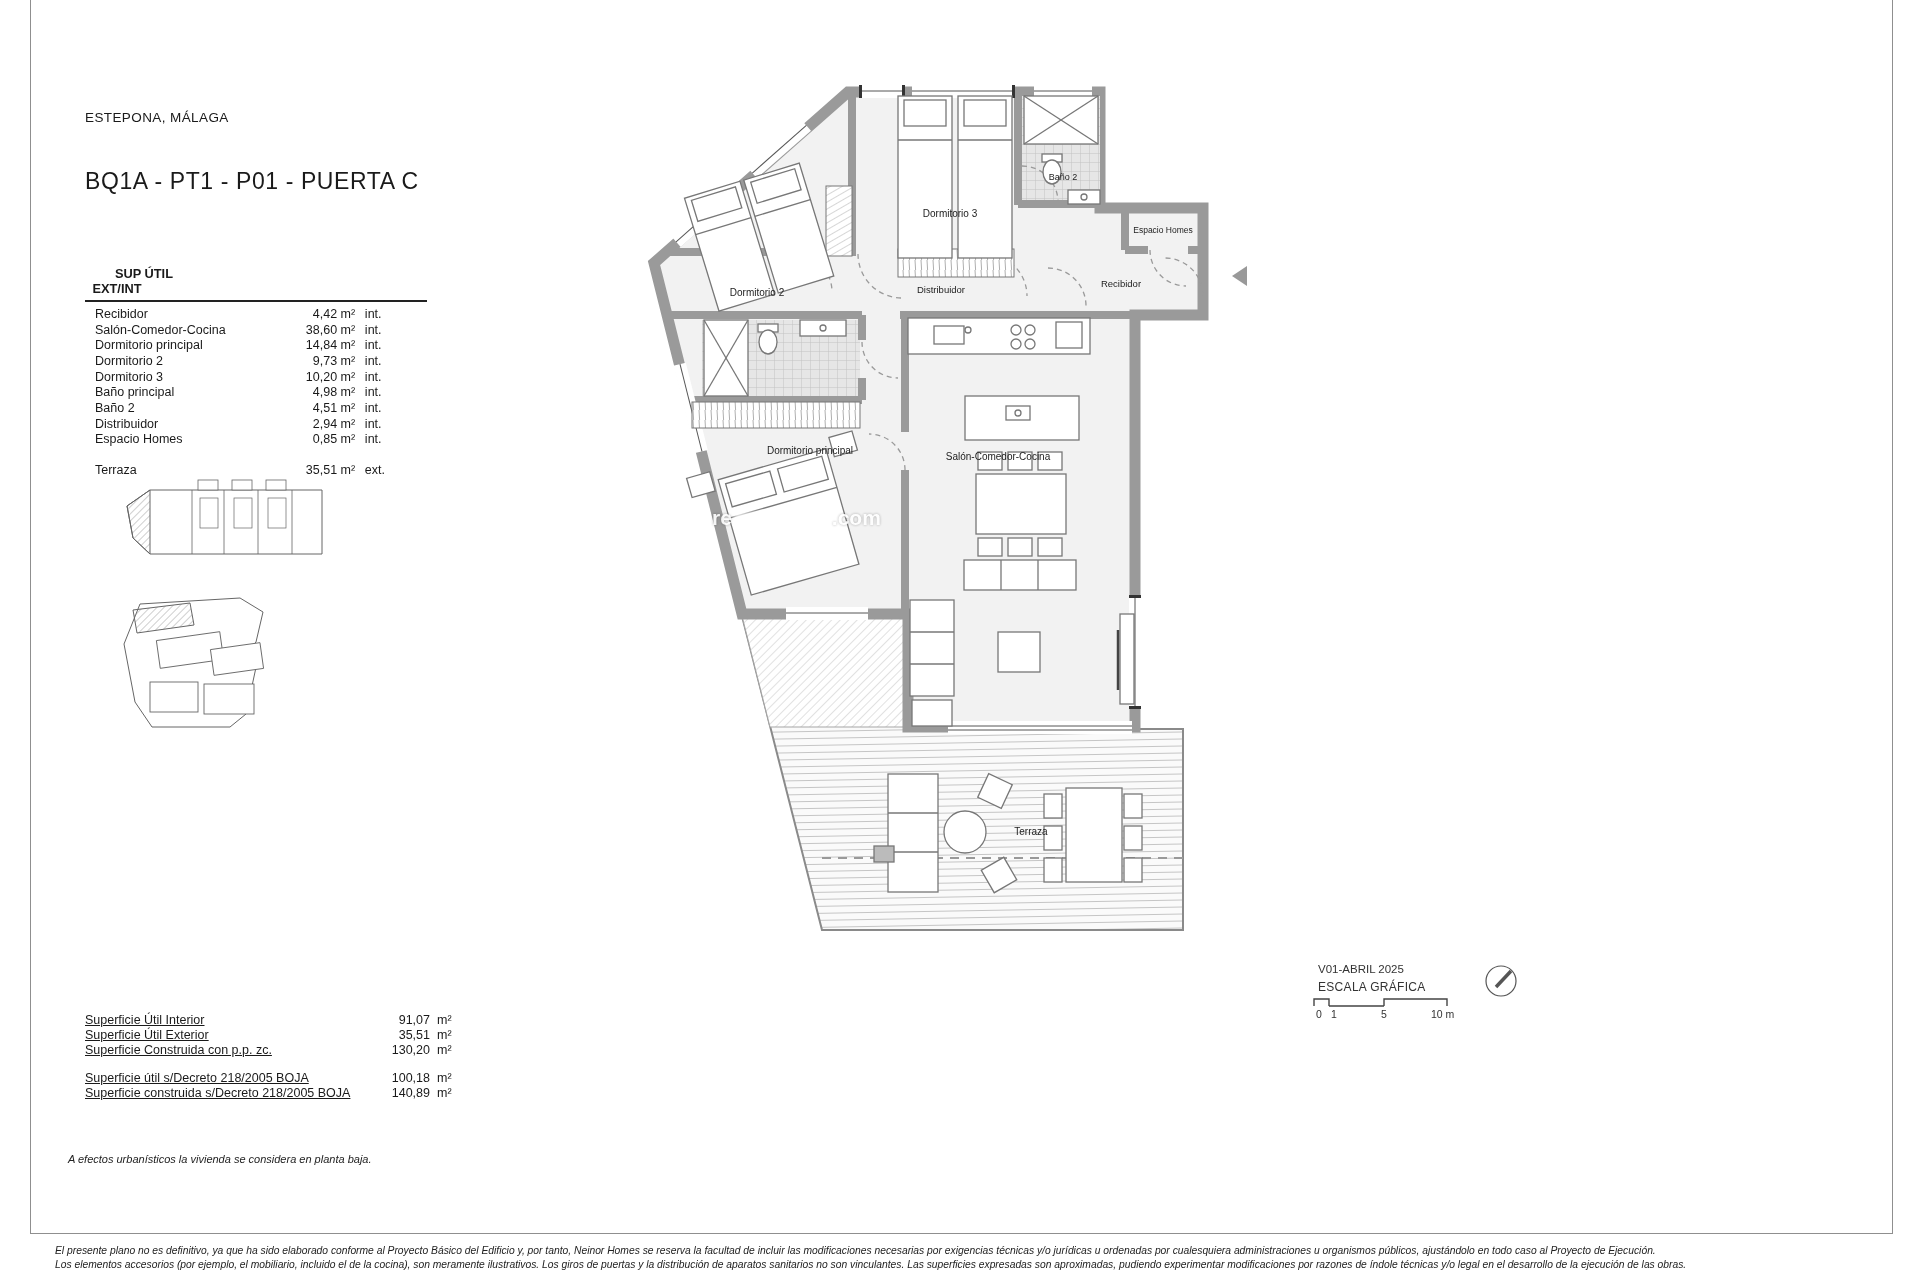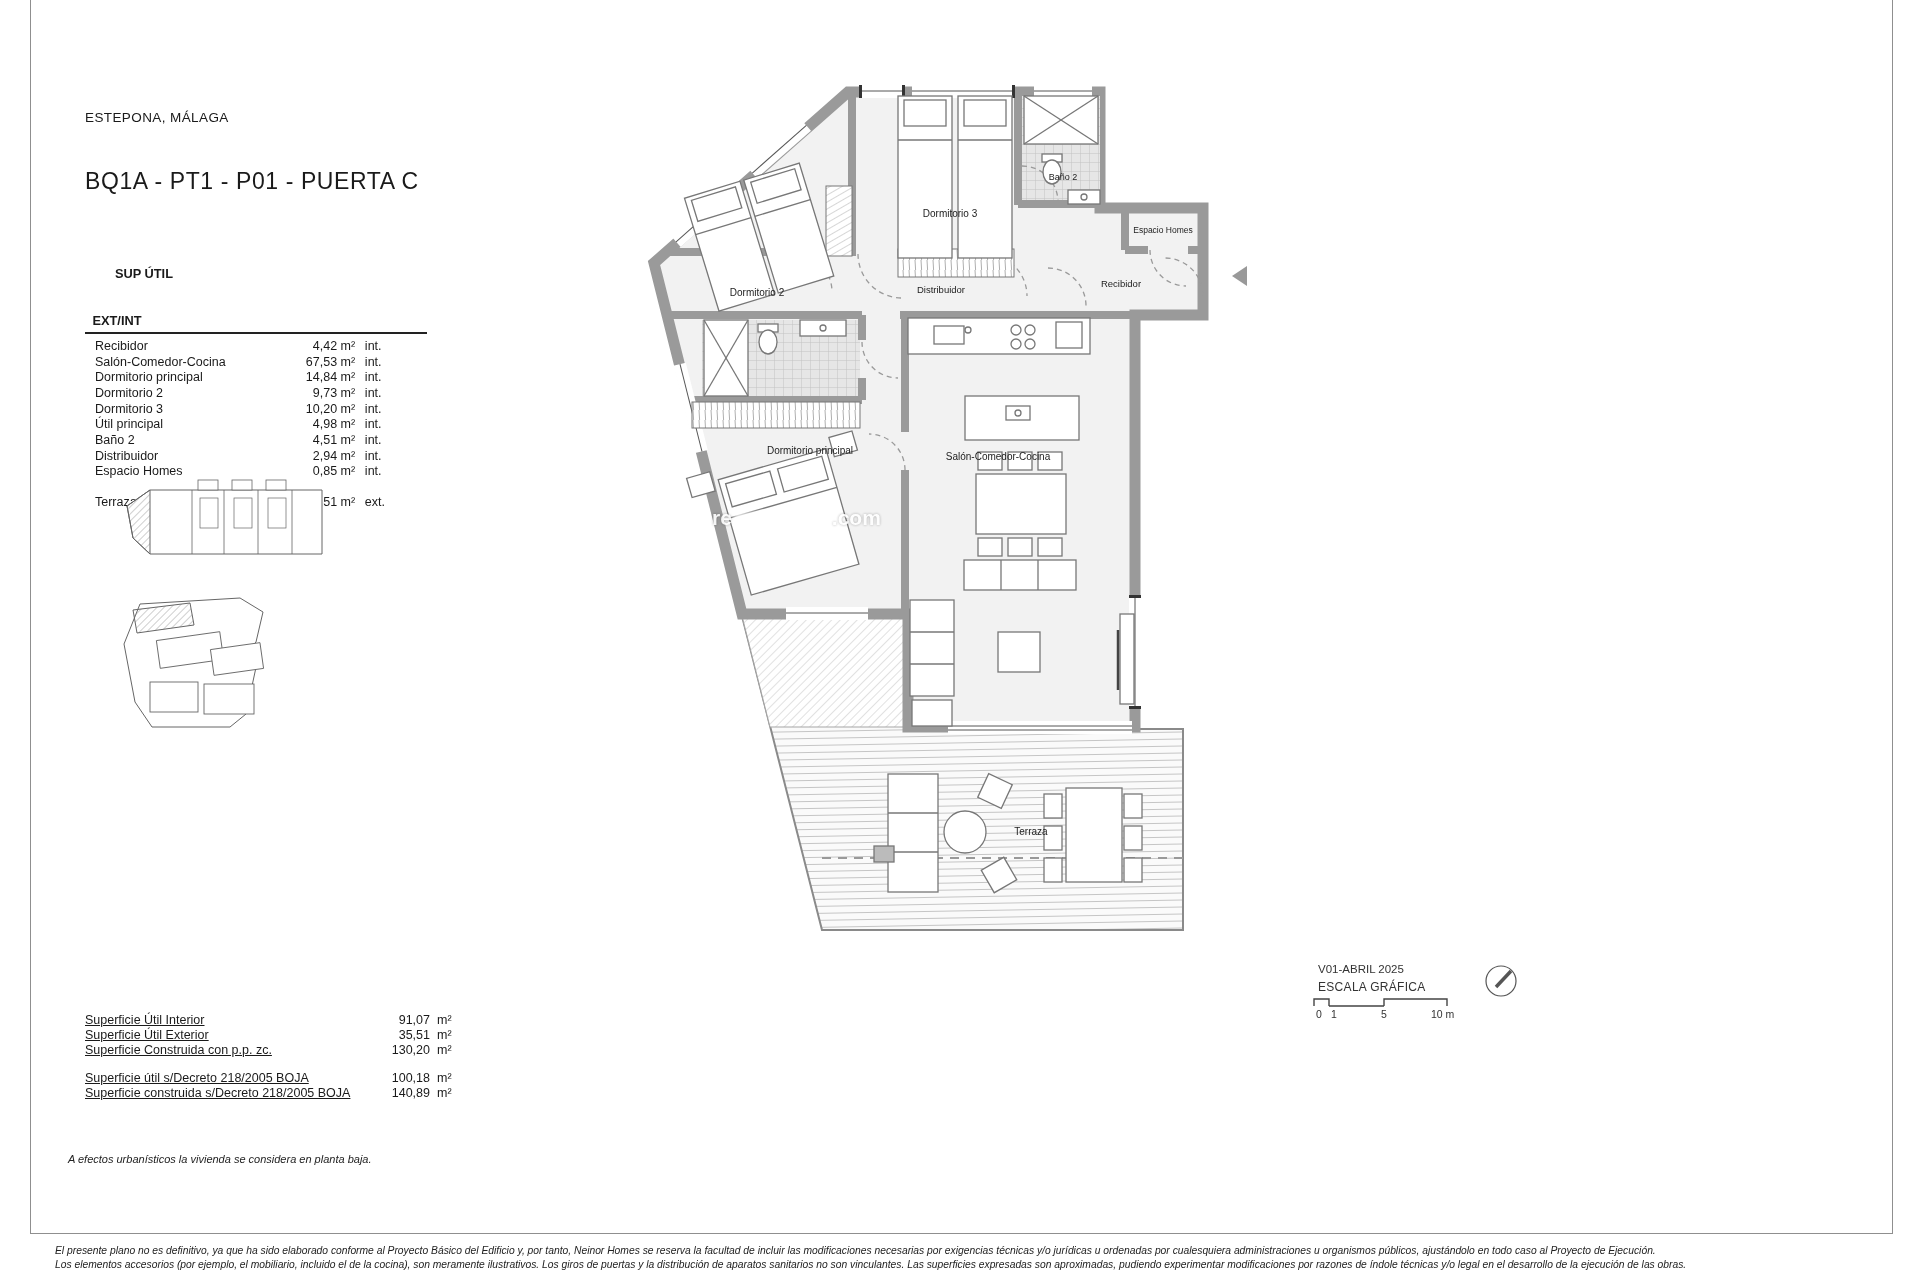--- a/index.html
+++ b/index.html
@@ -17,7 +17,7 @@
   .areas .hdr{display:flex;font-weight:bold;font-size:12.8px;padding-bottom:4px;flex-direction:column;}
   .h-name{width:190px;}
   .h-sup{width:88px;text-align:right;}
-  .h-type{width:64px;text-align:center;margin-top:32px;}
+  .h-type{width:64px;text-align:center;}
   .rows{border-top:2px solid #222;padding-top:4px;}
   .a-row{display:flex;height:15.7px;align-items:center;}
   .c-name{width:190px;padding-left:10px;}

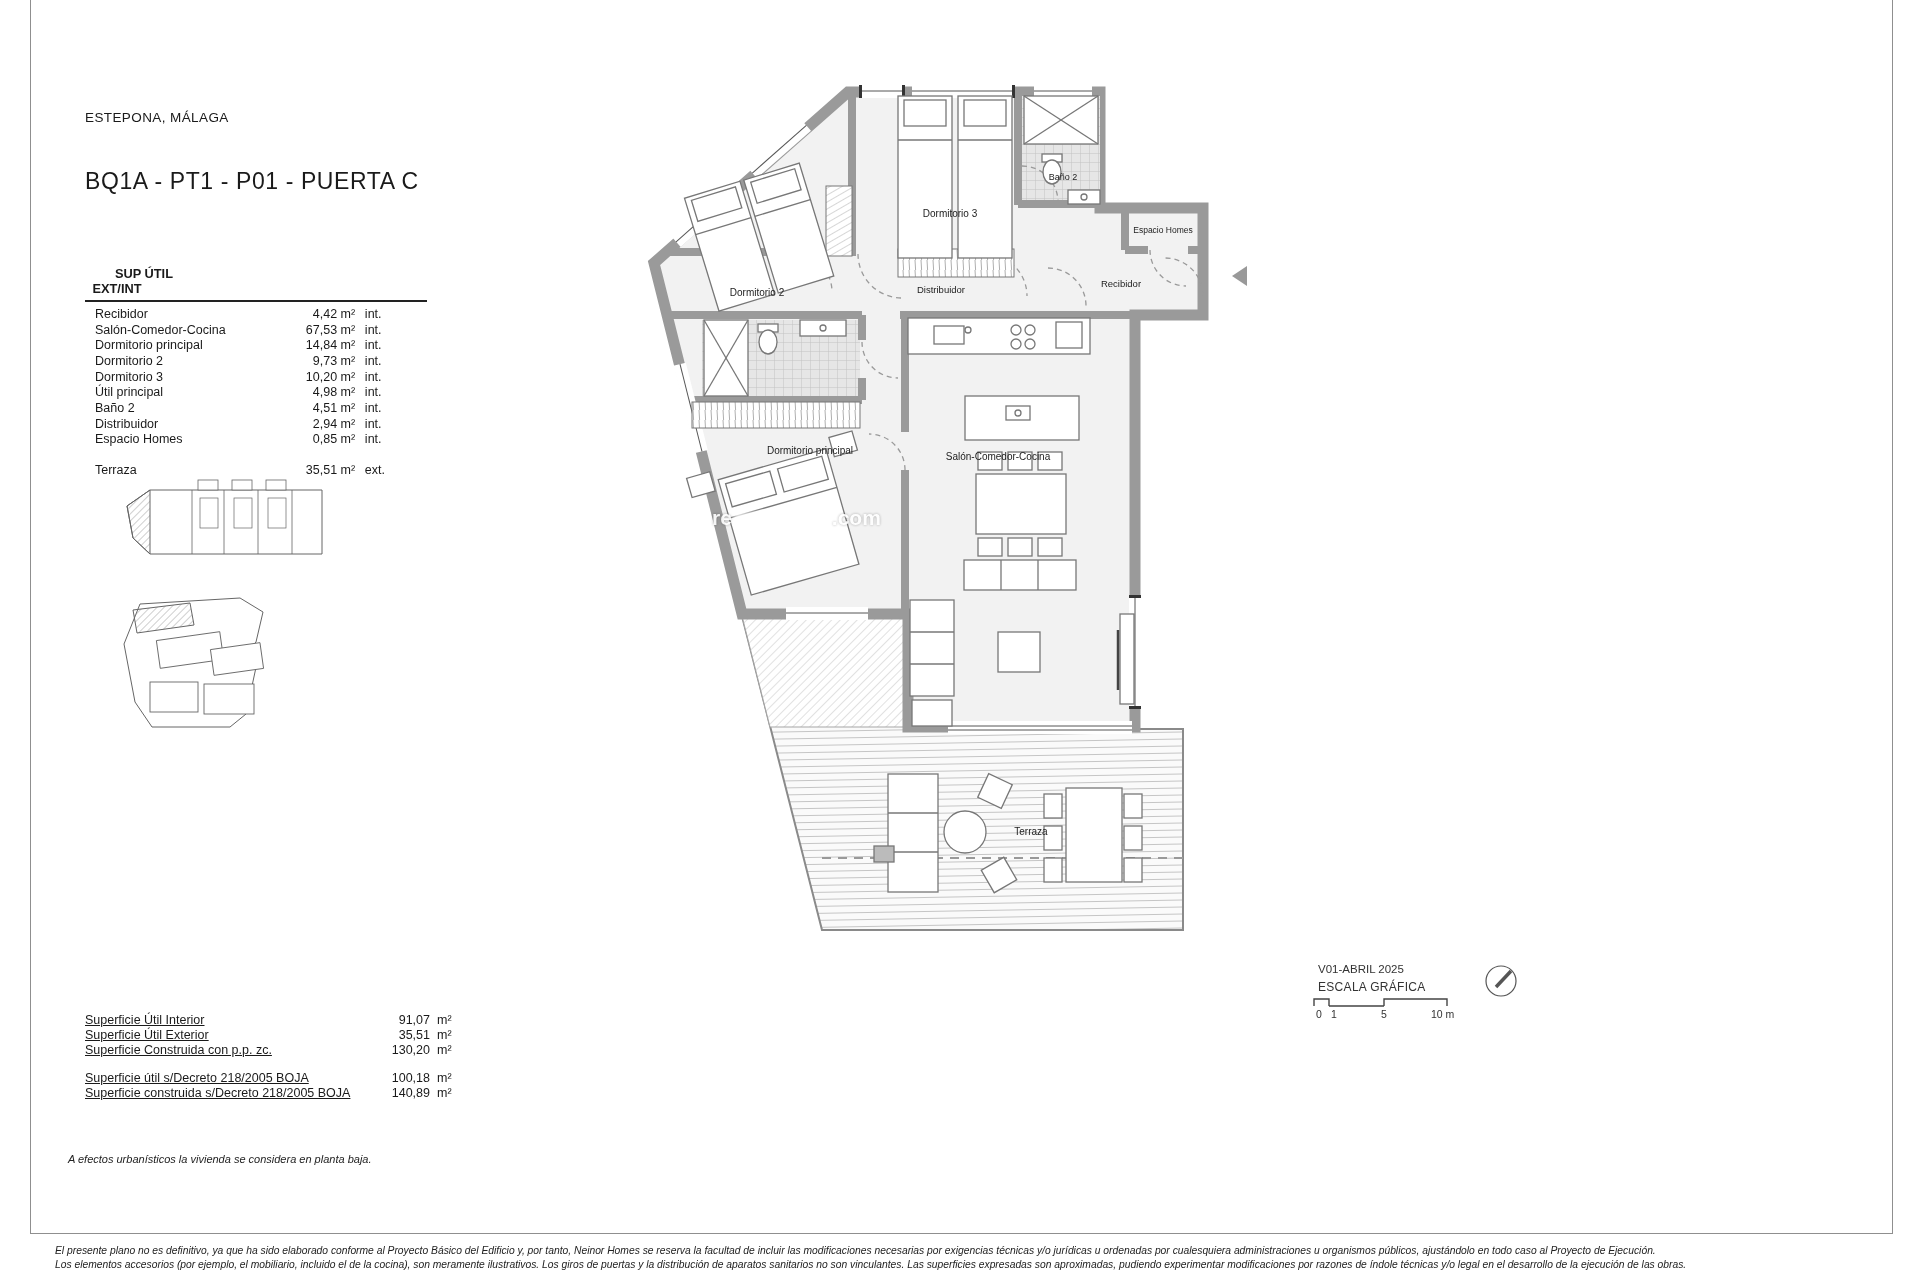--- a/index.html
+++ b/index.html
@@ -72,7 +72,7 @@
       </div>
     <div class="a-row">
         <span class="c-name">Salón-Comedor-Cocina</span>
-        <span class="c-sup">67,53 m²</span>
+        <span class="c-sup">38,60 m²</span>
         <span class="c-sup2"></span>
         <span class="c-type">int.</span>
       </div>

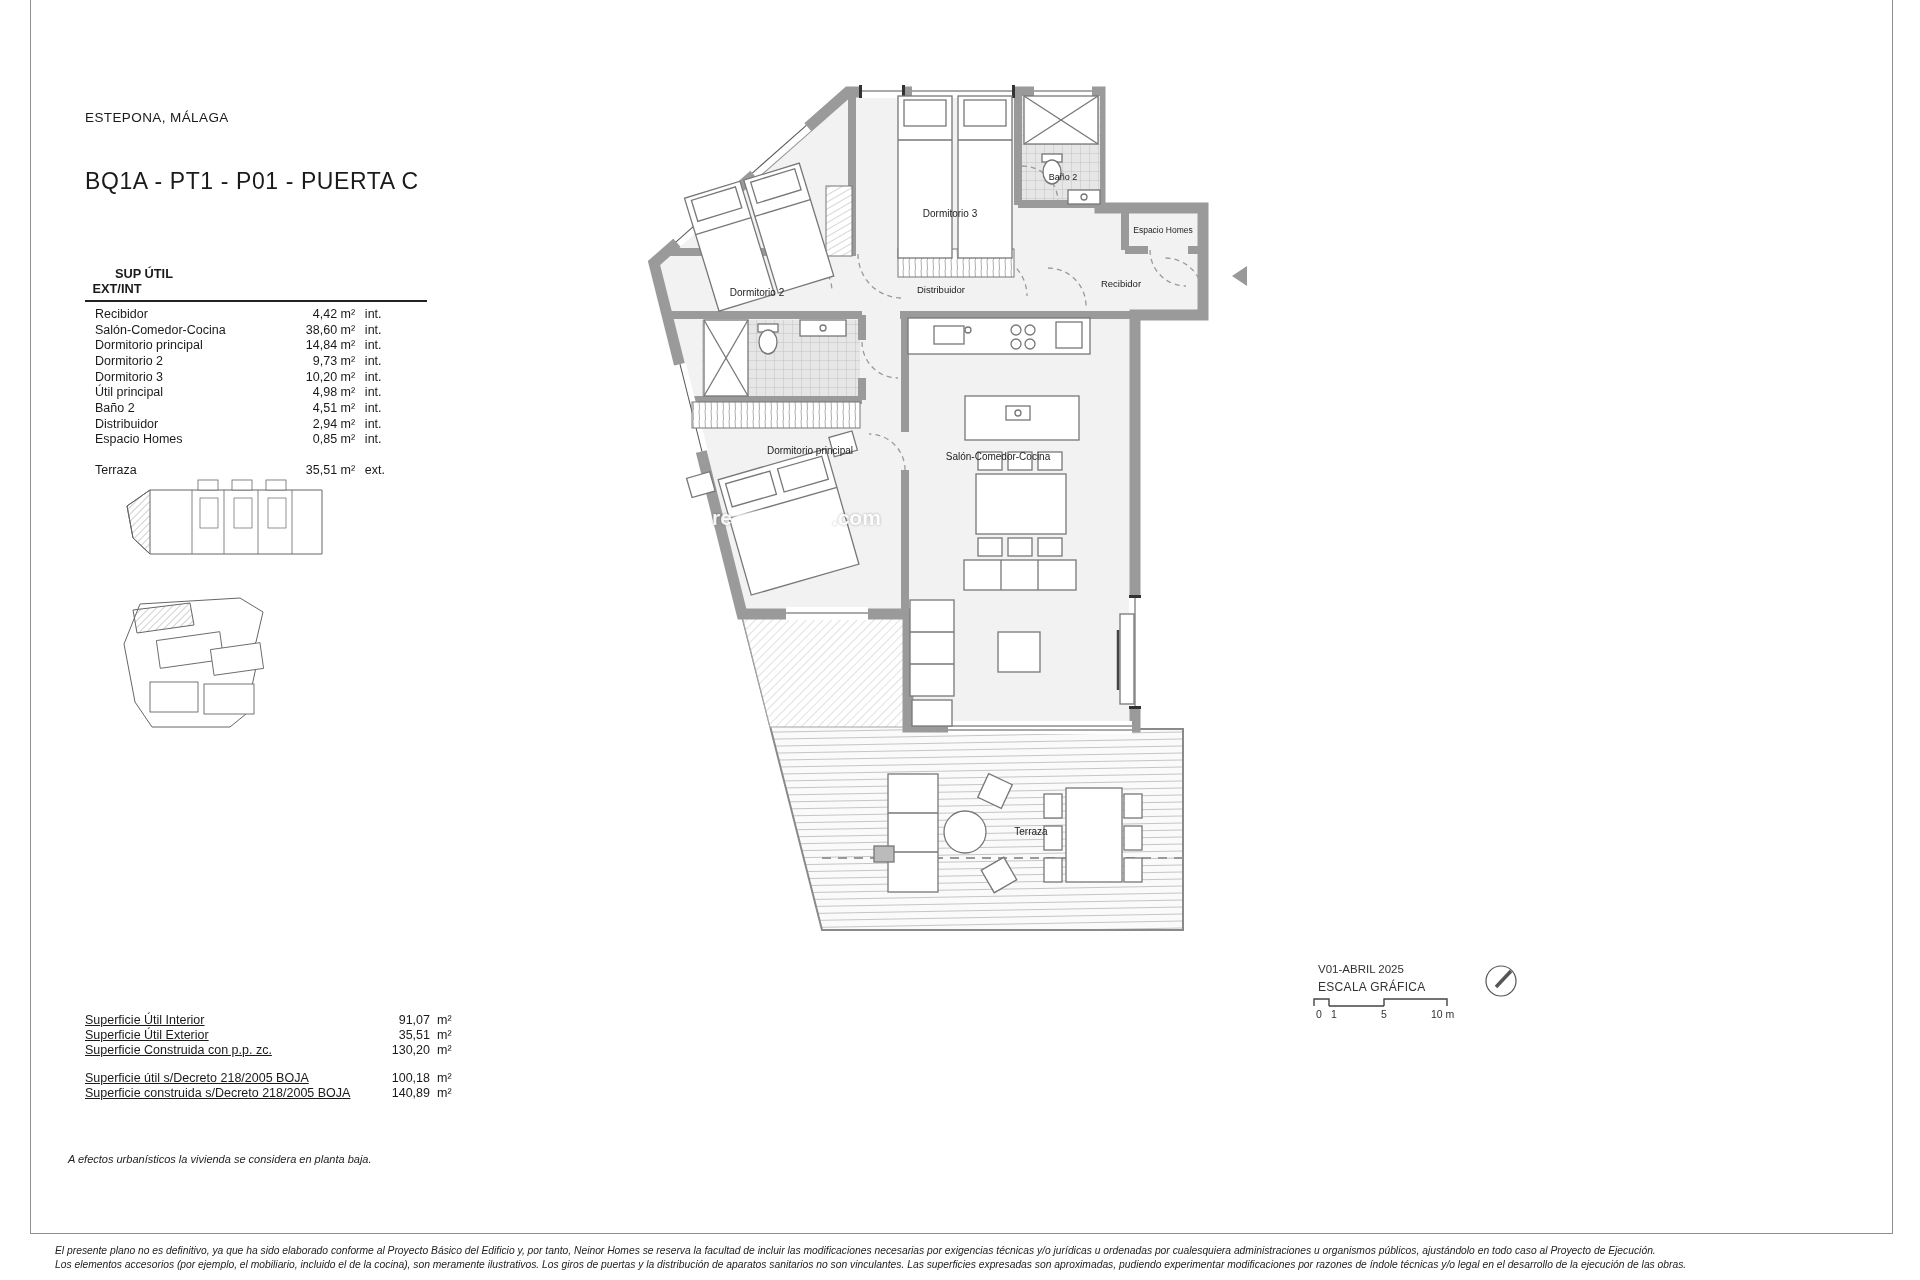--- a/index.html
+++ b/index.html
@@ -95,7 +95,7 @@
         <span class="c-type">int.</span>
       </div>
     <div class="a-row">
-        <span class="c-name">Útil principal</span>
+        <span class="c-name">Baño principal</span>
         <span class="c-sup">4,98 m²</span>
         <span class="c-sup2"></span>
         <span class="c-type">int.</span>

